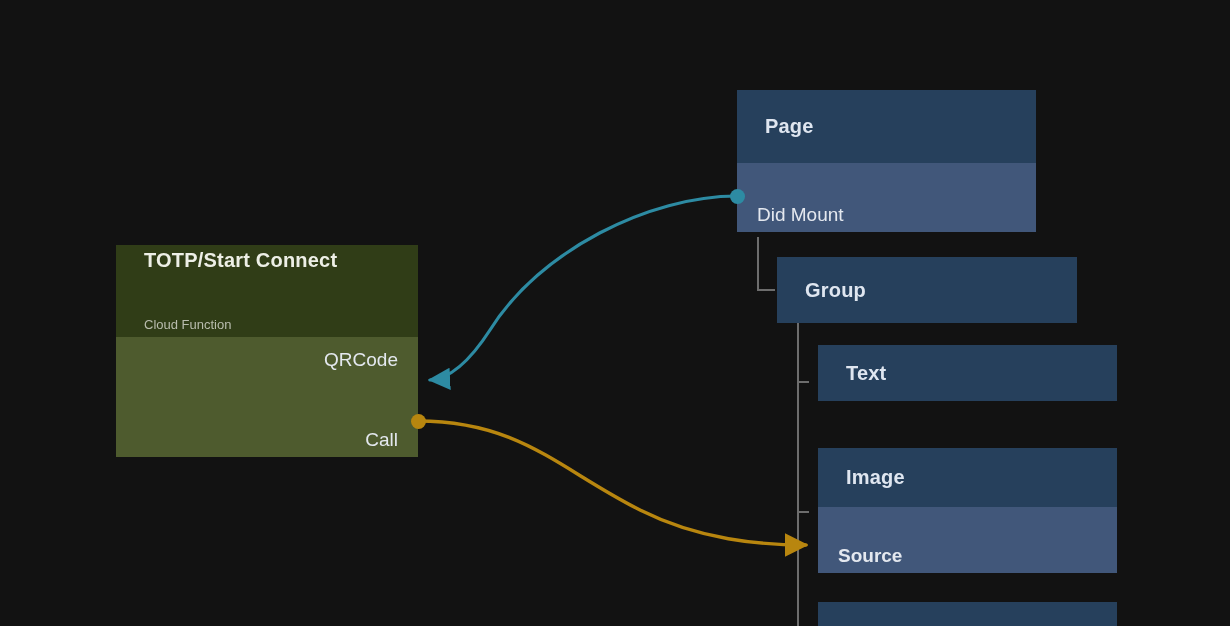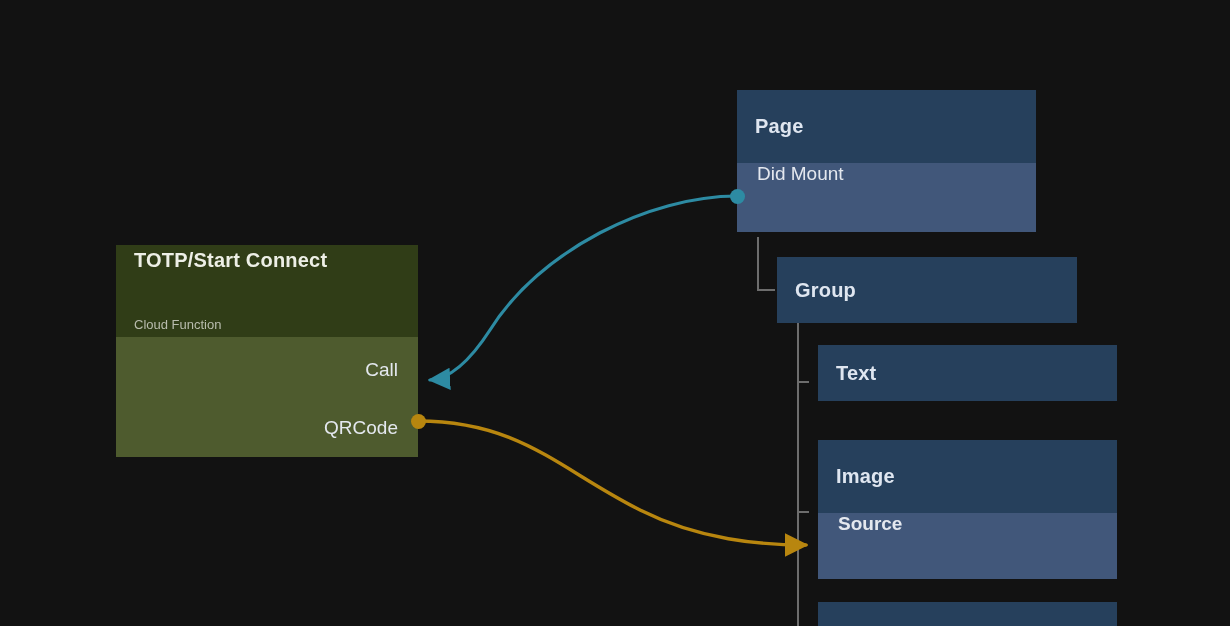--- a/index.html
+++ b/index.html
@@ -48,7 +48,7 @@
     display: flex;
     flex-direction: column;
     justify-content: center;
-    padding: 0 18px;
+    padding: 0 28px;
   }
 
   .node-title {

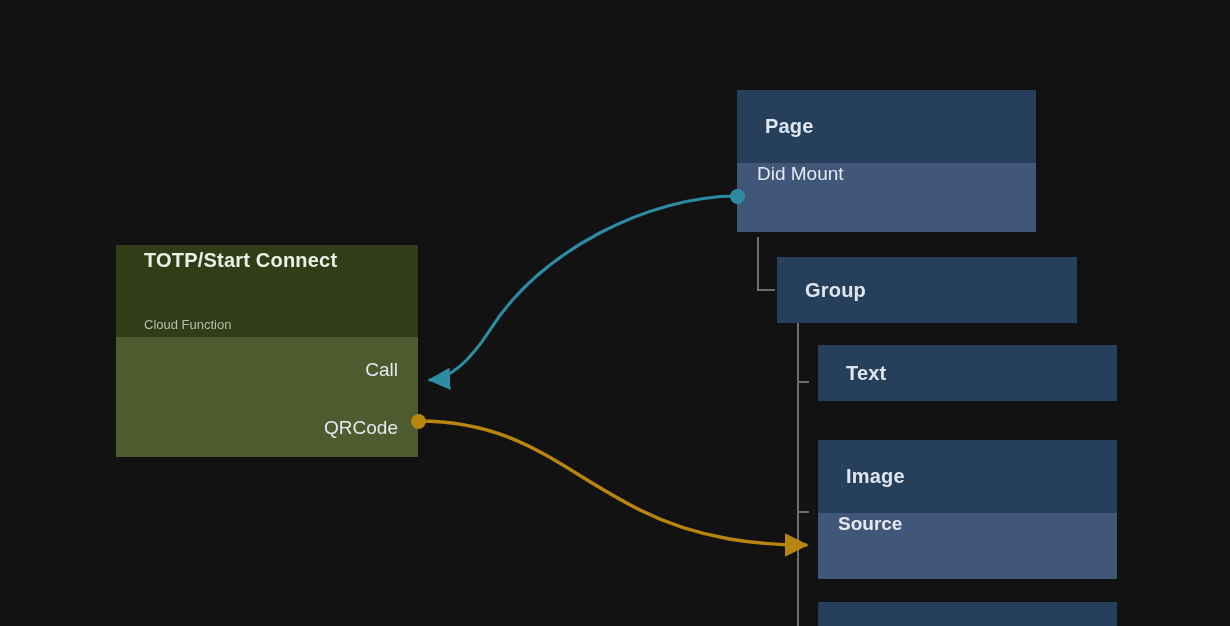--- a/index.html
+++ b/index.html
@@ -70,8 +70,8 @@
 
   .node-row {
     display: flex;
-    align-items: flex-start;
-    padding: 0 20px;
+    align-items: flex-end;
+    padding: 6px 20px;
     font-size: 19px;
     color: #e4e8ef;
     white-space: nowrap;

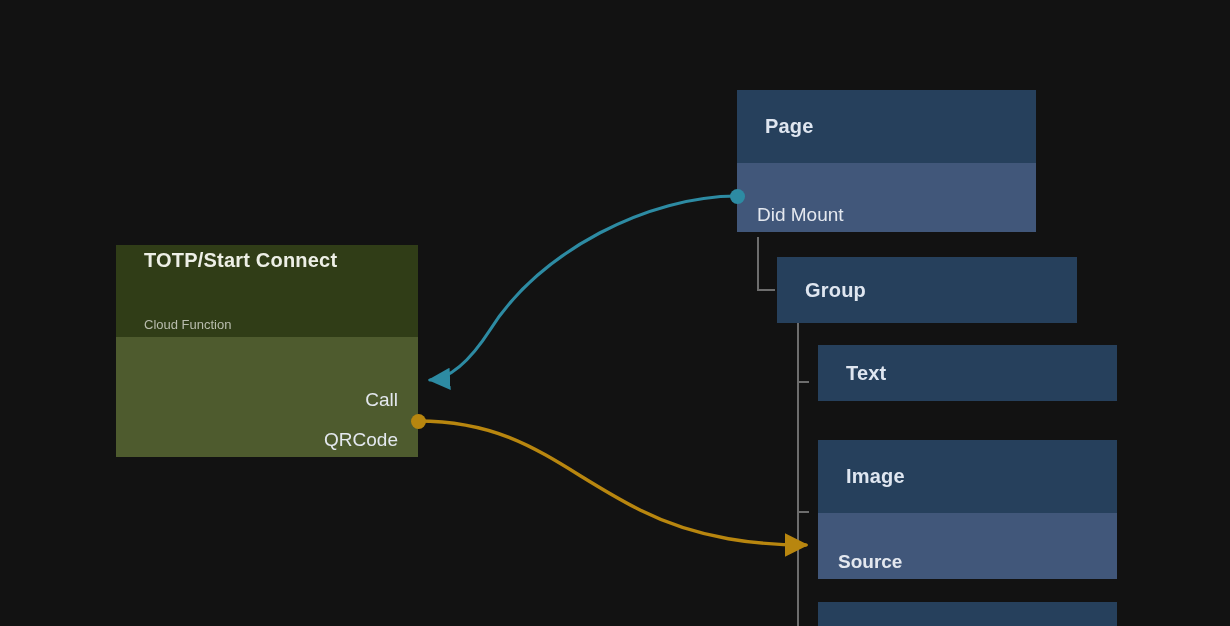--- a/index.html
+++ b/index.html
@@ -144,12 +144,12 @@
     </div>
 
     <div class="node-body">
+      <div class="node-row right" style="height:40px;">
+        <span>QRCode</span>
+      </div>
       <div class="node-row right" style="height:58px; margin-top:22px;">
         <span>Call</span>
       </div>
-      <div class="node-row right" style="height:40px;">
-        <span>QRCode</span>
-      </div>
     </div>
   </div>
 

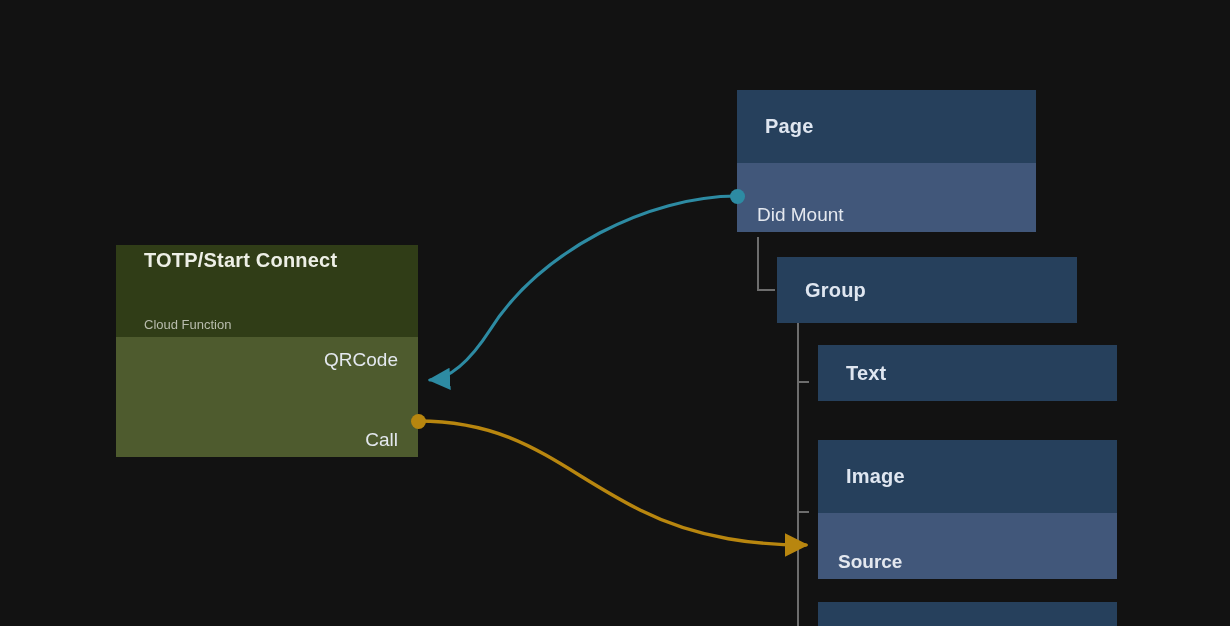--- a/index.html
+++ b/index.html
@@ -182,7 +182,7 @@
 
   <div class="node node-element" style="left:818px; top:440px; width:299px; height:139px;">
 
-    <div class="node-header" style="height:73px;">
+    <div class="node-header" style="height:59px;margin-top:8px;">
       <div class="node-title">Image</div>
     </div>
 

